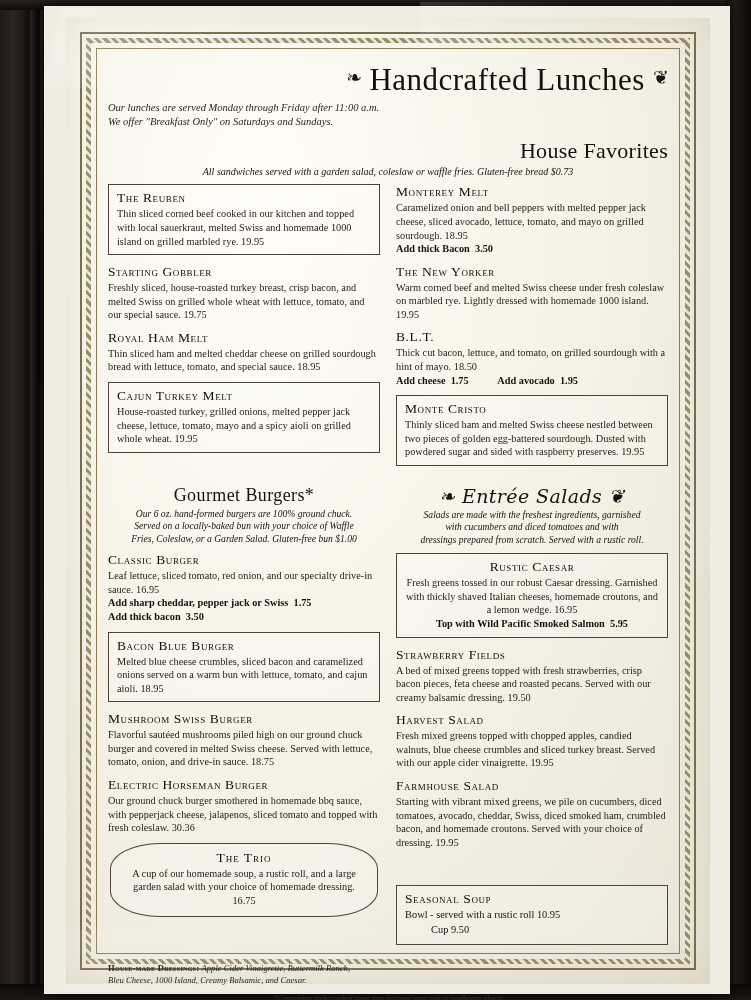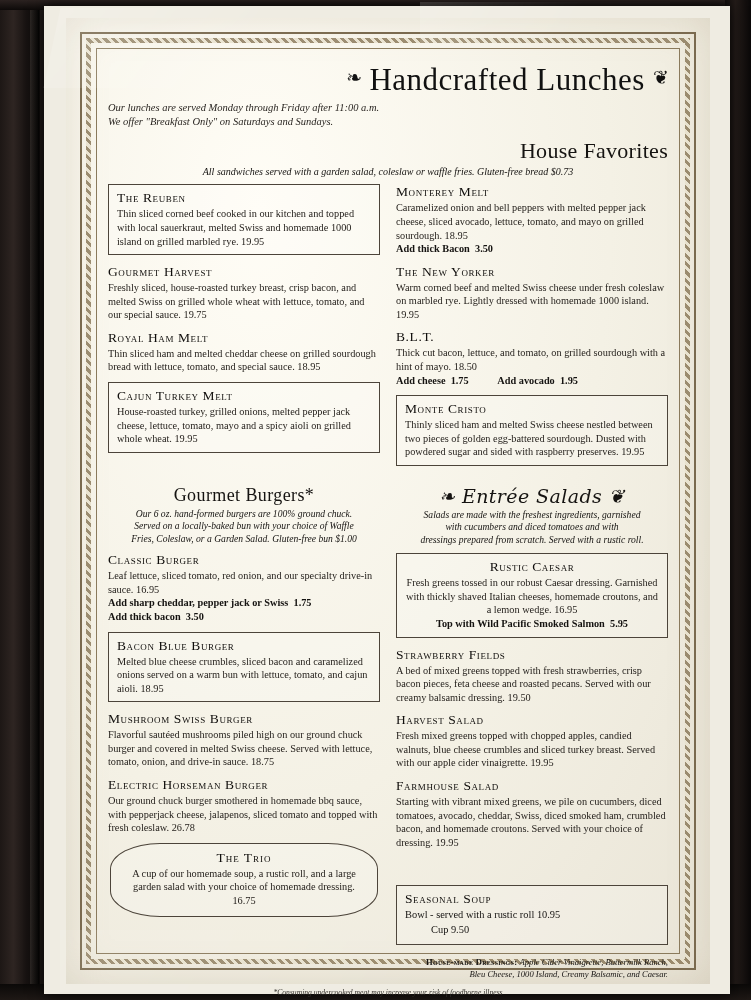--- a/index.html
+++ b/index.html
@@ -297,7 +297,7 @@
           </div>
 
           <div class="item">
-            <div class="item-name">Gourmet Harvest</div>
+            <div class="item-name">Starting Gobbler</div>
             <div class="item-desc">Freshly sliced, house-roasted turkey breast, crisp bacon, and melted Swiss on grilled whole wheat with lettuce, tomato, and our special sauce.  19.75</div>
           </div>
 

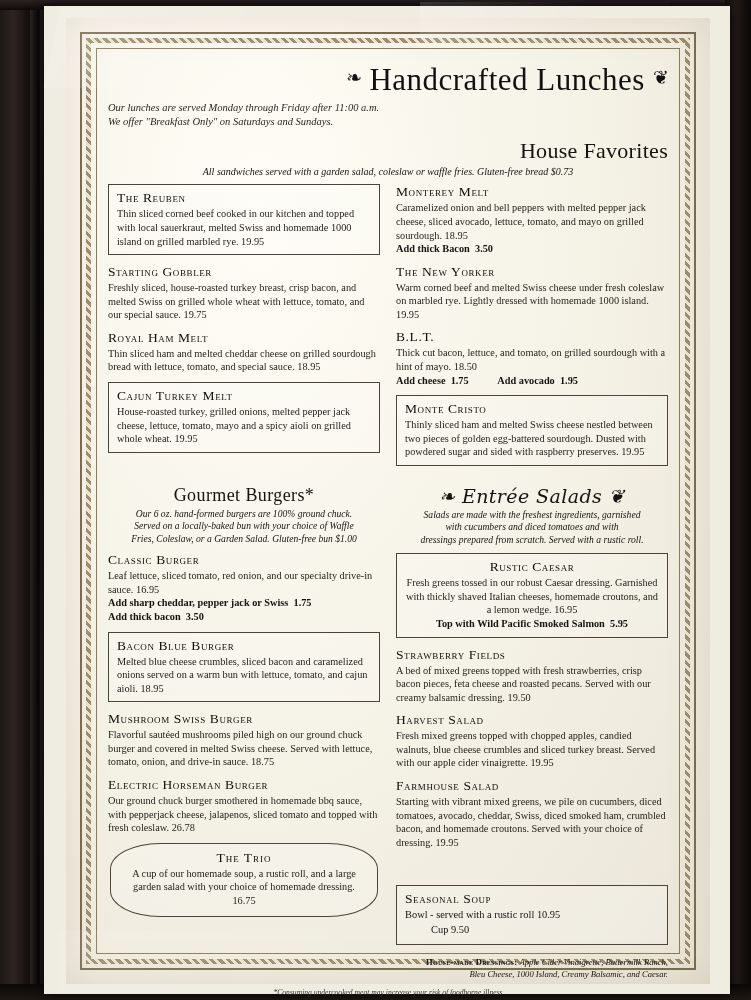--- a/index.html
+++ b/index.html
@@ -384,7 +384,7 @@
 
           <div class="item">
             <div class="item-name">Electric Horseman Burger</div>
-            <div class="item-desc">Our ground chuck burger smothered in homemade bbq sauce, with pepperjack cheese, jalapenos, sliced tomato and topped with fresh coleslaw.  26.78</div>
+            <div class="item-desc">Our ground chuck burger smothered in homemade bbq sauce, with pepperjack cheese, jalapenos, sliced tomato and topped with fresh coleslaw.  30.36</div>
           </div>
 
           <div class="trio-box">

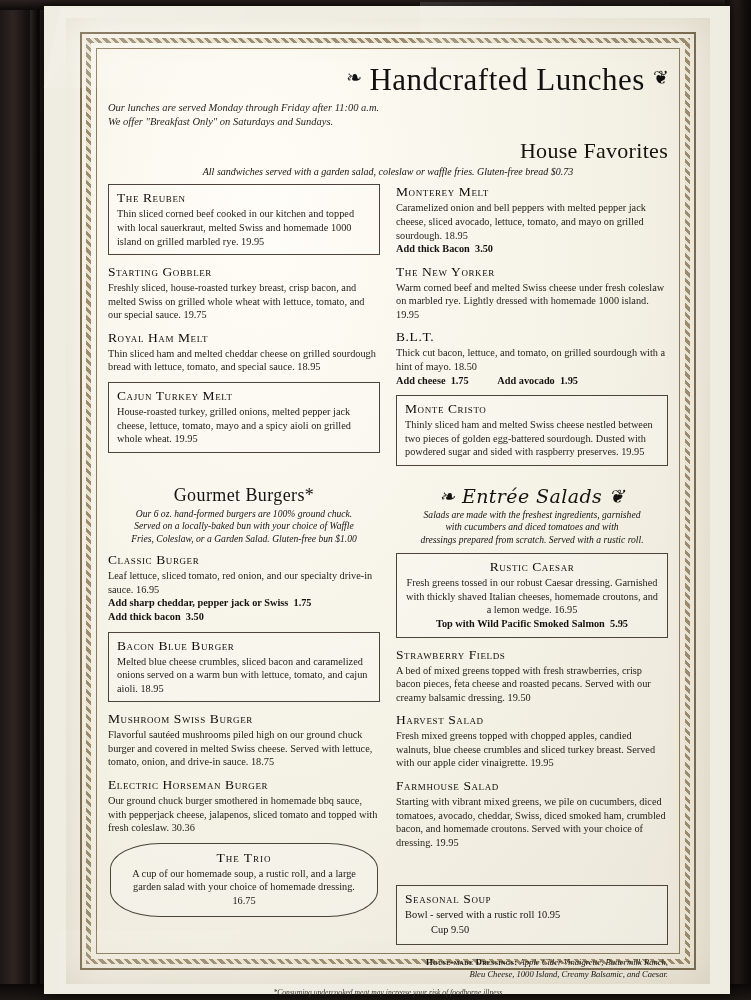--- a/index.html
+++ b/index.html
@@ -235,8 +235,8 @@
   }
 
   .footer-dressings {
-    margin-top: 12px;
-    text-align: right;
+    margin-top: 18px;
+    text-align: left;
     font-size: 8.6px;
     line-height: 1.35;
   }

